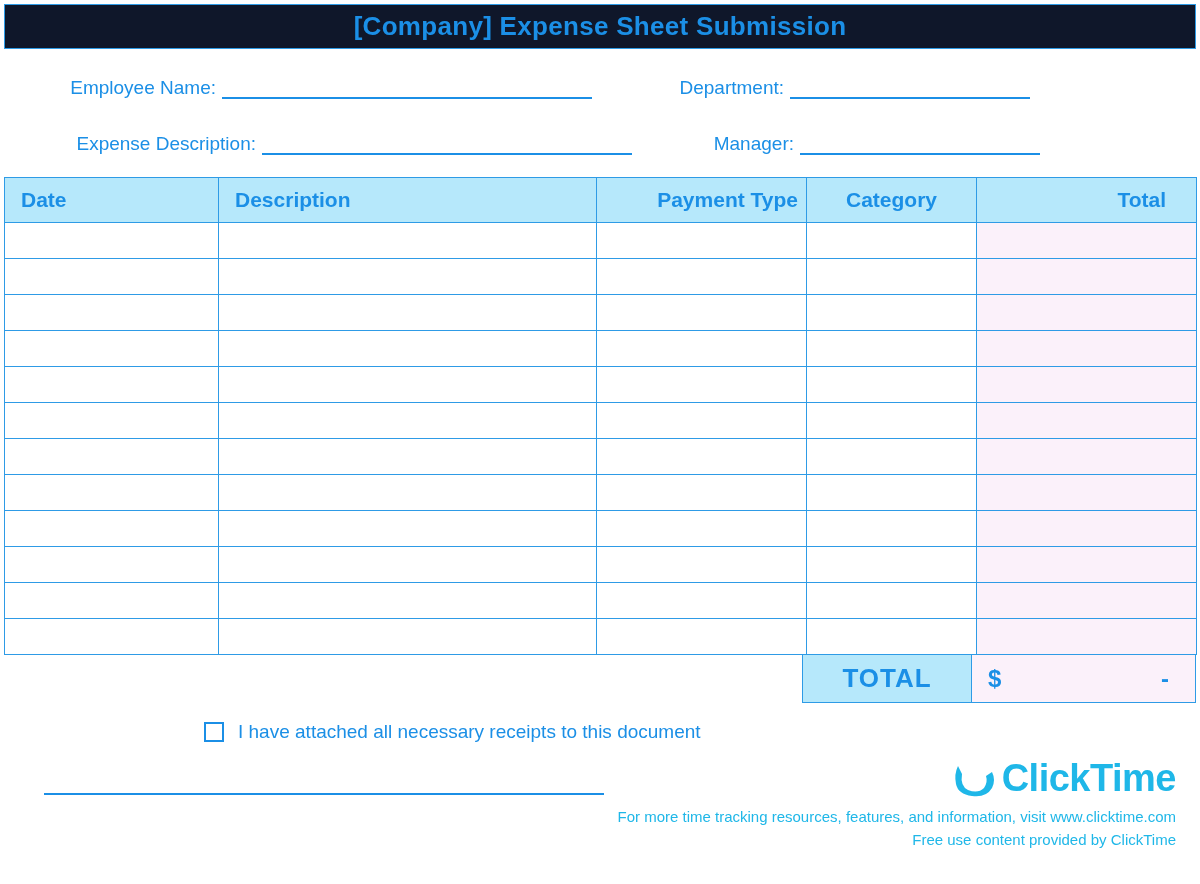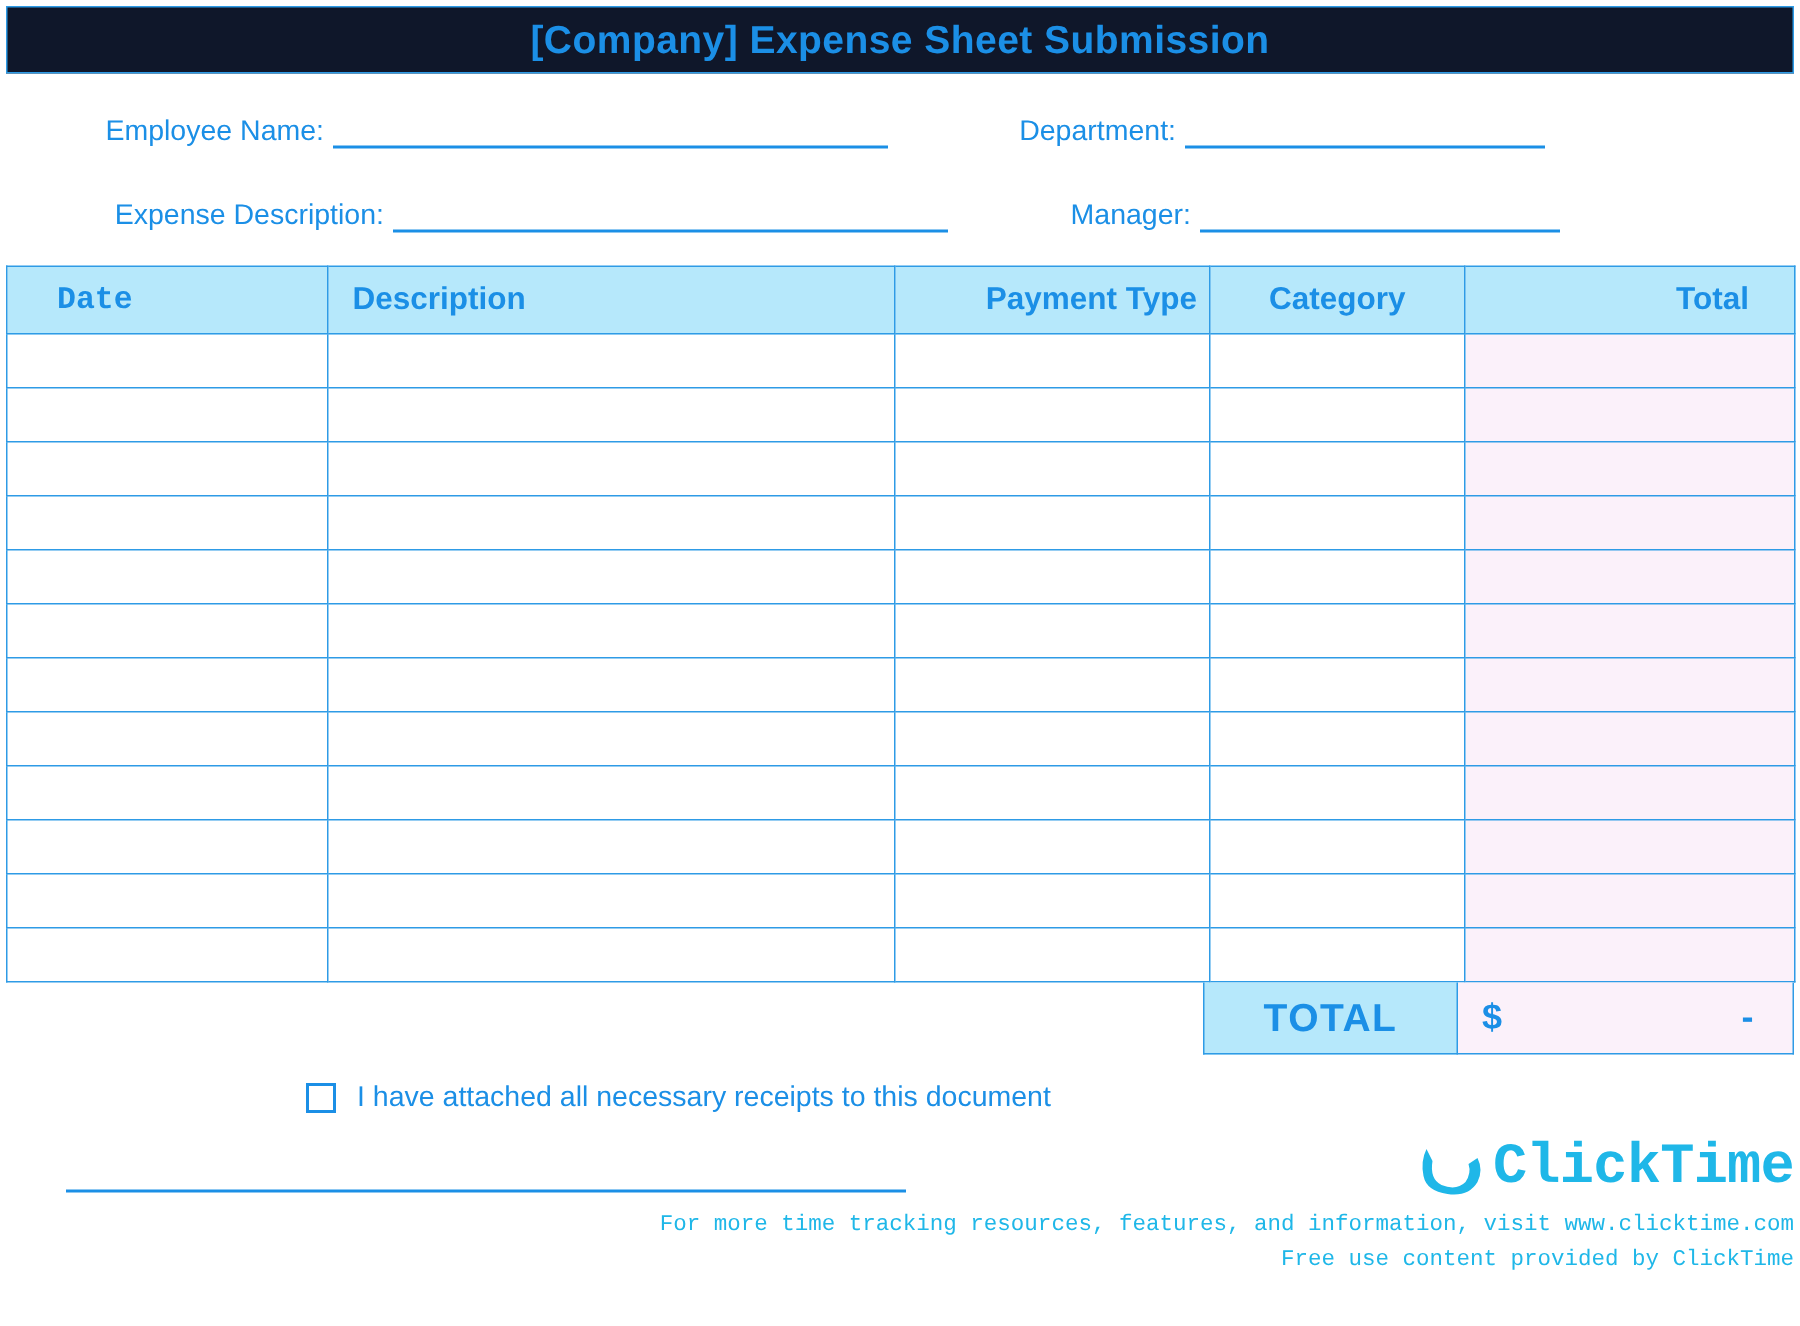--- a/index.html
+++ b/index.html
@@ -63,7 +63,7 @@
     padding: 10px 8px;
     text-align: left;
   }
-  table.expense th.c-date   { width: 214px; padding-left: 33px; font-family: Liberation Mono, monospace; }
+  table.expense th.c-date   { width: 214px; padding-left: 16px; }
   table.expense th.c-desc   { width: 378px; padding-left: 16px; }
   table.expense th.c-ptype  { width: 210px; text-align: right; }
   table.expense th.c-cat    { width: 170px; text-align: center; }

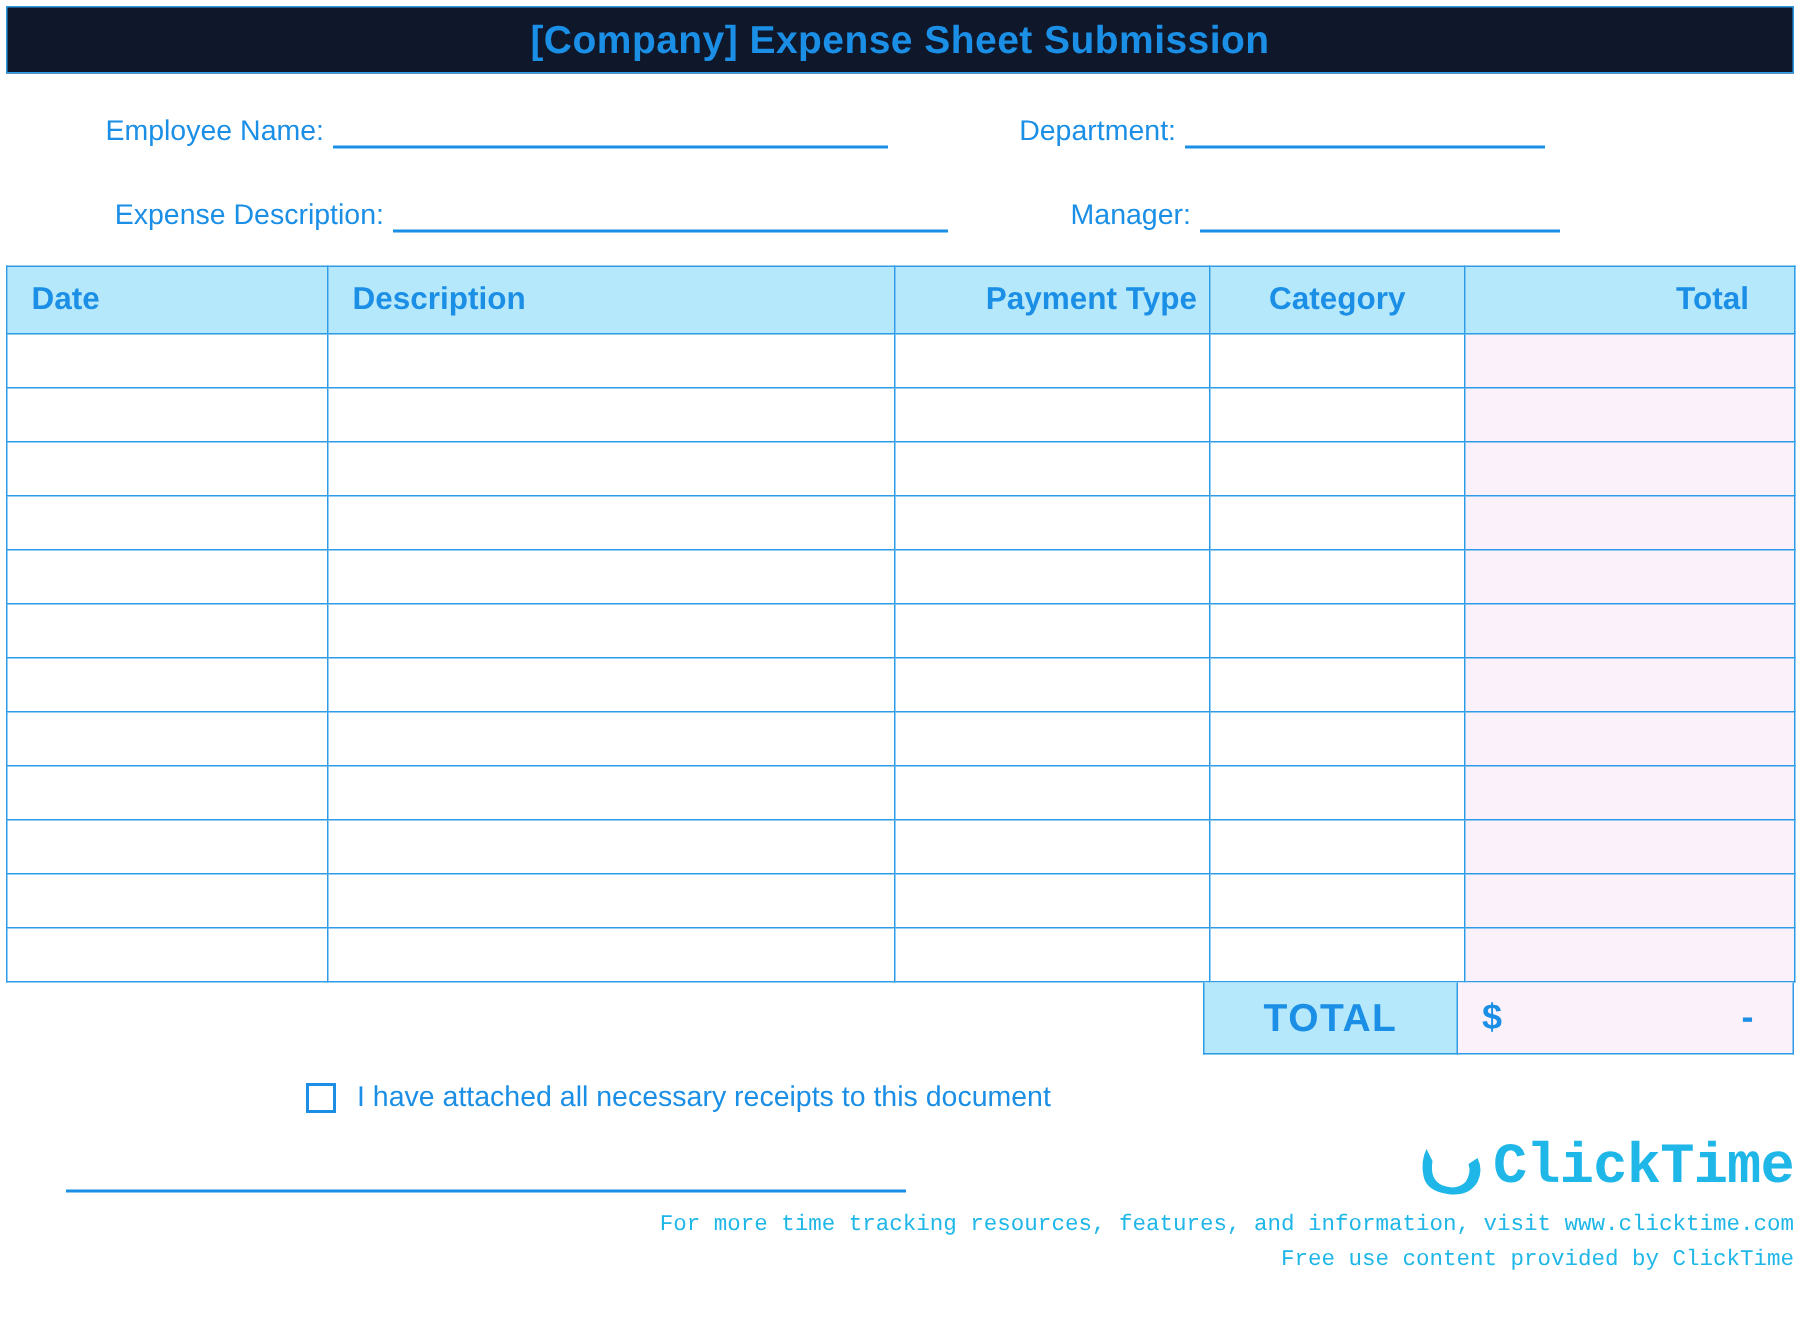--- a/index.html
+++ b/index.html
@@ -146,11 +146,10 @@
   }
   .footer {
     position: absolute;
-    right: 0;
+    right: 20px;
     bottom: -56px;
     text-align: right;
     color: #1fb7e8;
-    font-family: Liberation Mono, monospace;
   }
   .logo {
     display: flex;

